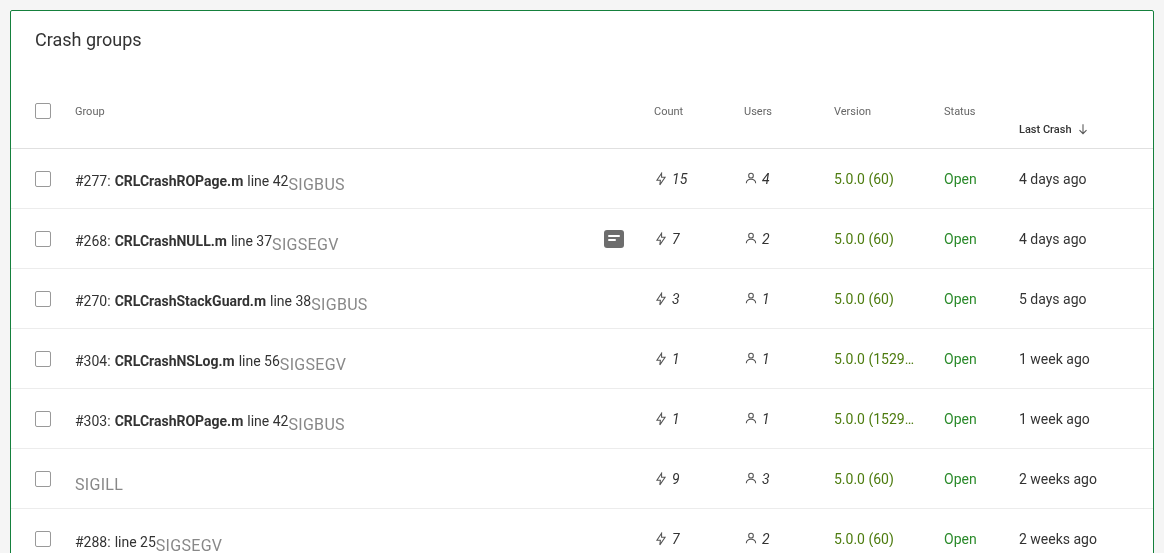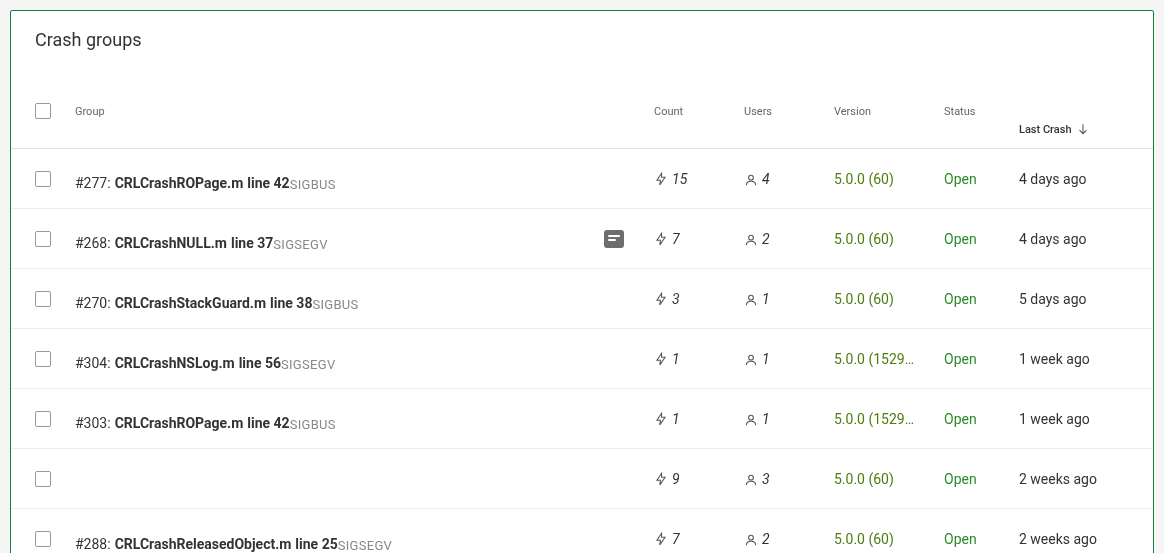--- a/index.html
+++ b/index.html
@@ -45,7 +45,7 @@
   .col-check { width: 40px; flex: 0 0 40px; display:flex; align-items:center; }
   .col-group { flex: 1 1 auto; min-width: 0; display:flex; align-items:center; }
   .col-count { width: 90px; flex: 0 0 90px; display:flex; align-items:center; }
-  .col-users { width: 90px; flex: 0 0 90px; display:flex; align-items:flex-end; }
+  .col-users { width: 90px; flex: 0 0 90px; display:flex; align-items:flex-start; }
   .col-version { width: 110px; flex: 0 0 110px; display:flex; align-items:center; white-space: nowrap; overflow: hidden; text-overflow: ellipsis;}
   .col-status { width: 75px; flex: 0 0 75px; display:flex; align-items:center; }
   .col-lastcrash { width: 110px; flex: 0 0 110px; display:flex; align-items:center; white-space: nowrap;}

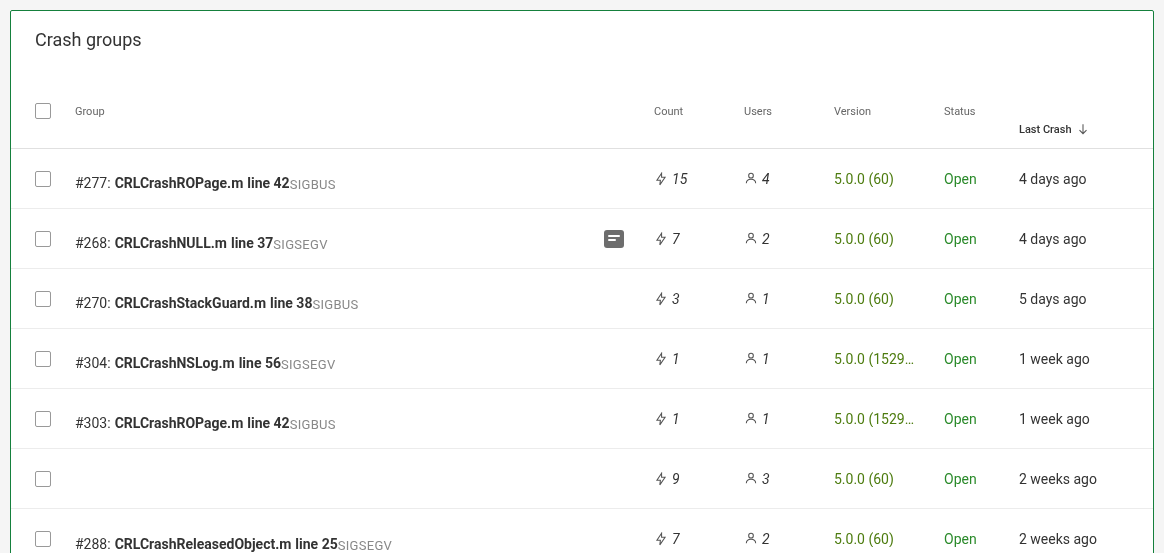--- a/index.html
+++ b/index.html
@@ -71,7 +71,7 @@
   }
   .group-idprefix { font-weight: 400; }
   .group-filename { font-weight: 700; margin-left: 4px;}
-  .group-line { font-weight: 700; margin-left: 4px;}
+  .group-line { font-weight: 400; margin-left: 4px;}
   .group-signal {
     font-size: 13px;
     color: #888;

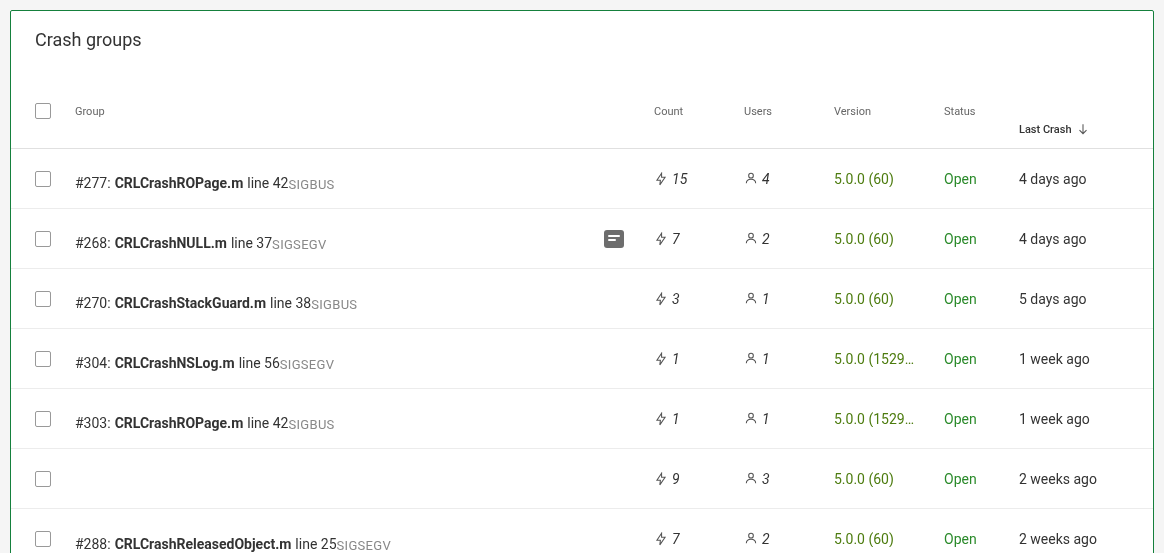--- a/index.html
+++ b/index.html
@@ -73,7 +73,7 @@
   .group-filename { font-weight: 700; margin-left: 4px;}
   .group-line { font-weight: 400; margin-left: 4px;}
   .group-signal {
-    font-size: 13px;
+    font-size: 16px;
     color: #888;
     margin-top: 2px;
     letter-spacing: 0.3px;

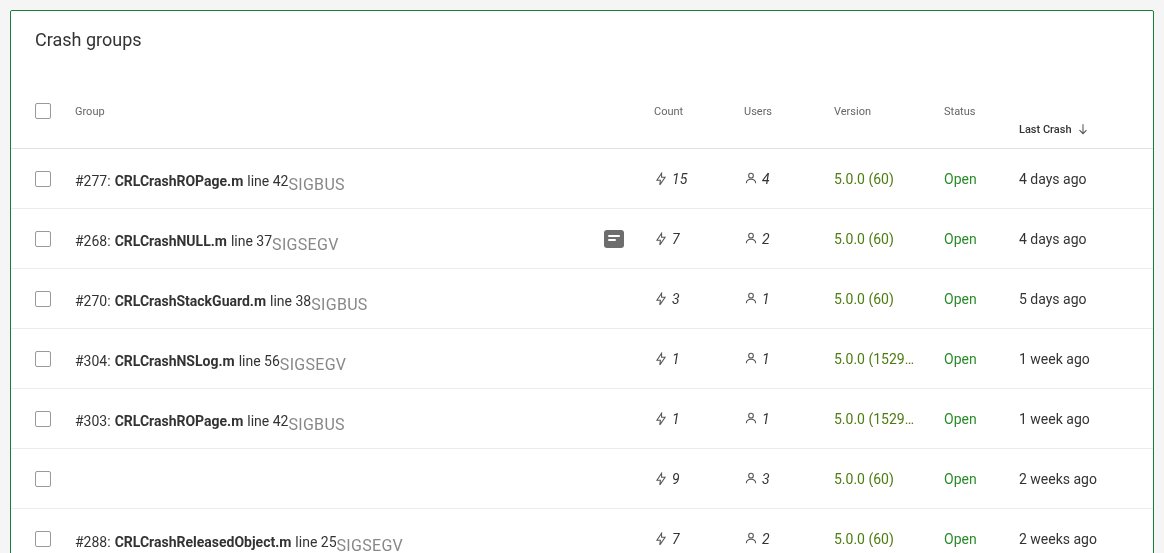--- a/index.html
+++ b/index.html
@@ -374,6 +374,7 @@
     </div>
     <div class="col-group">
       <div class="group-main">
+        <div class="group-signal">SIGILL</div>
       </div>
 
     </div>

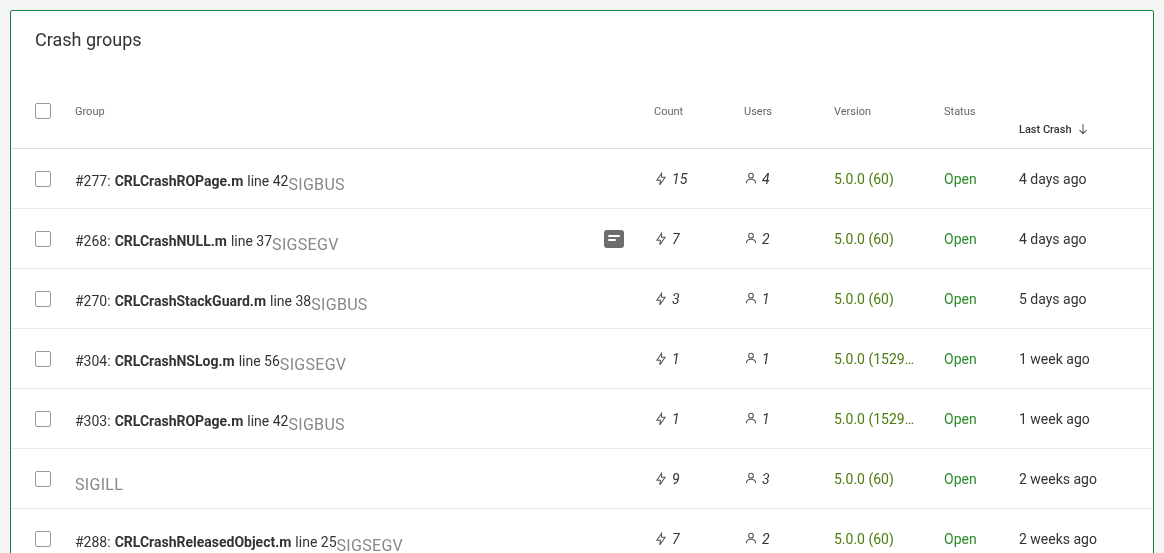--- a/index.html
+++ b/index.html
@@ -414,7 +414,6 @@
       <div class="group-main">
         <div class="group-title-line">
           <span class="group-idprefix">#288:</span>
-          <span class="group-filename">CRLCrashReleasedObject.m</span>
           <span class="group-line">line 25</span>
         </div>
         <div class="group-signal">SIGSEGV</div>

